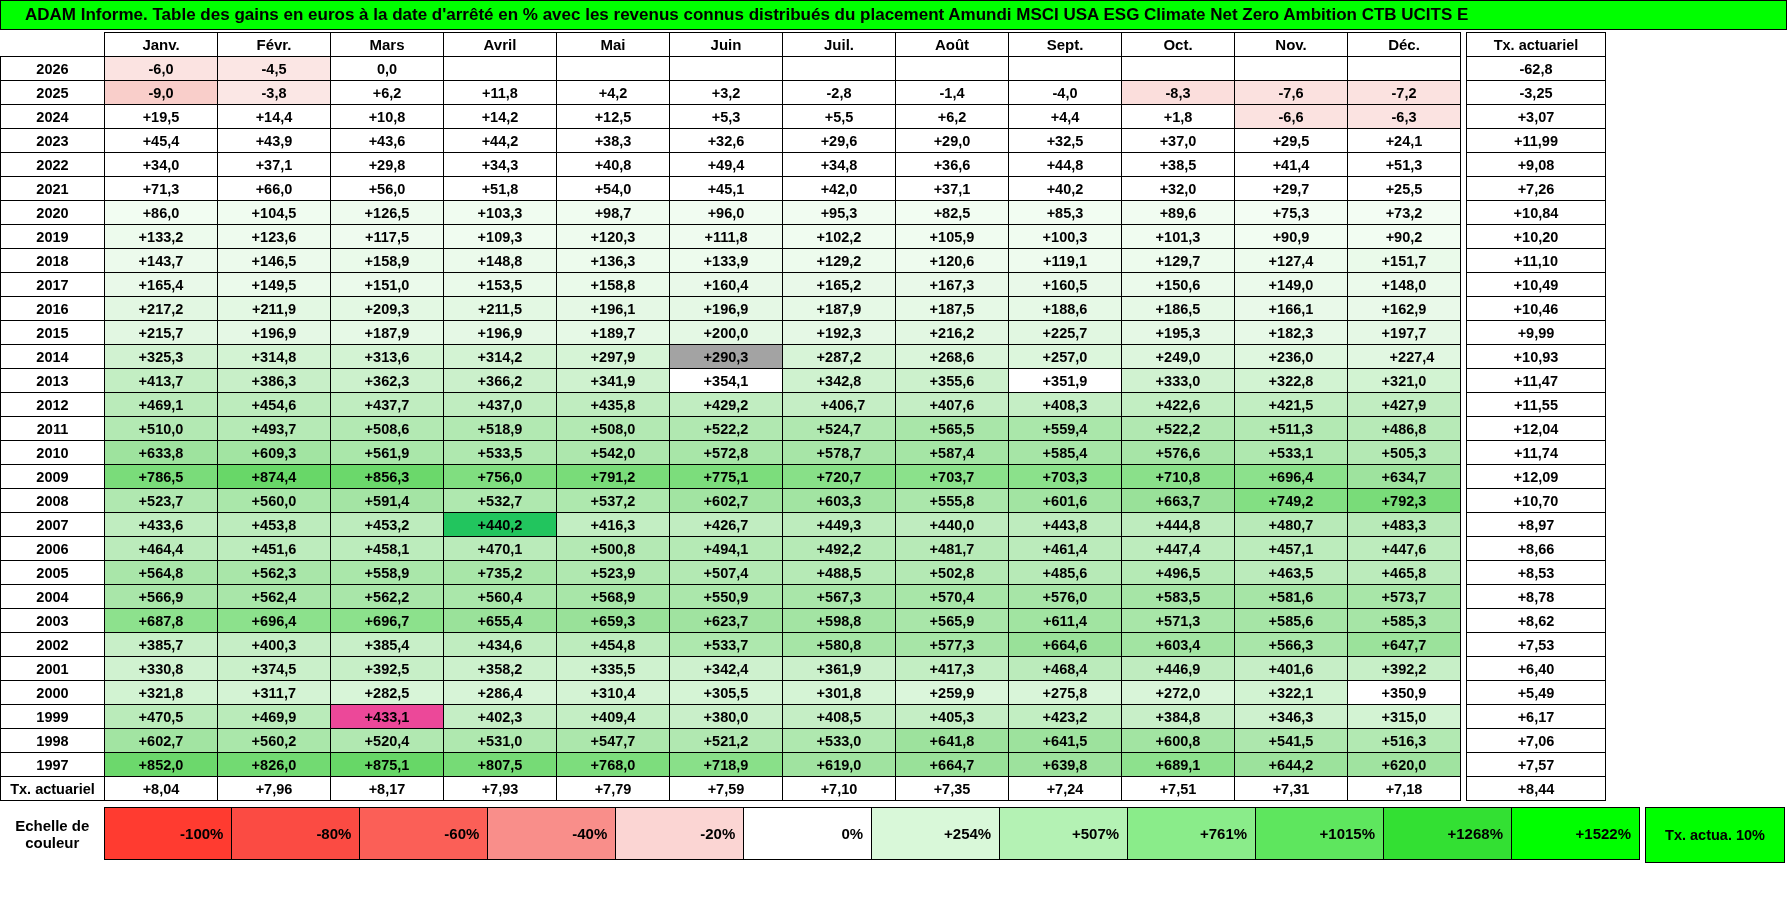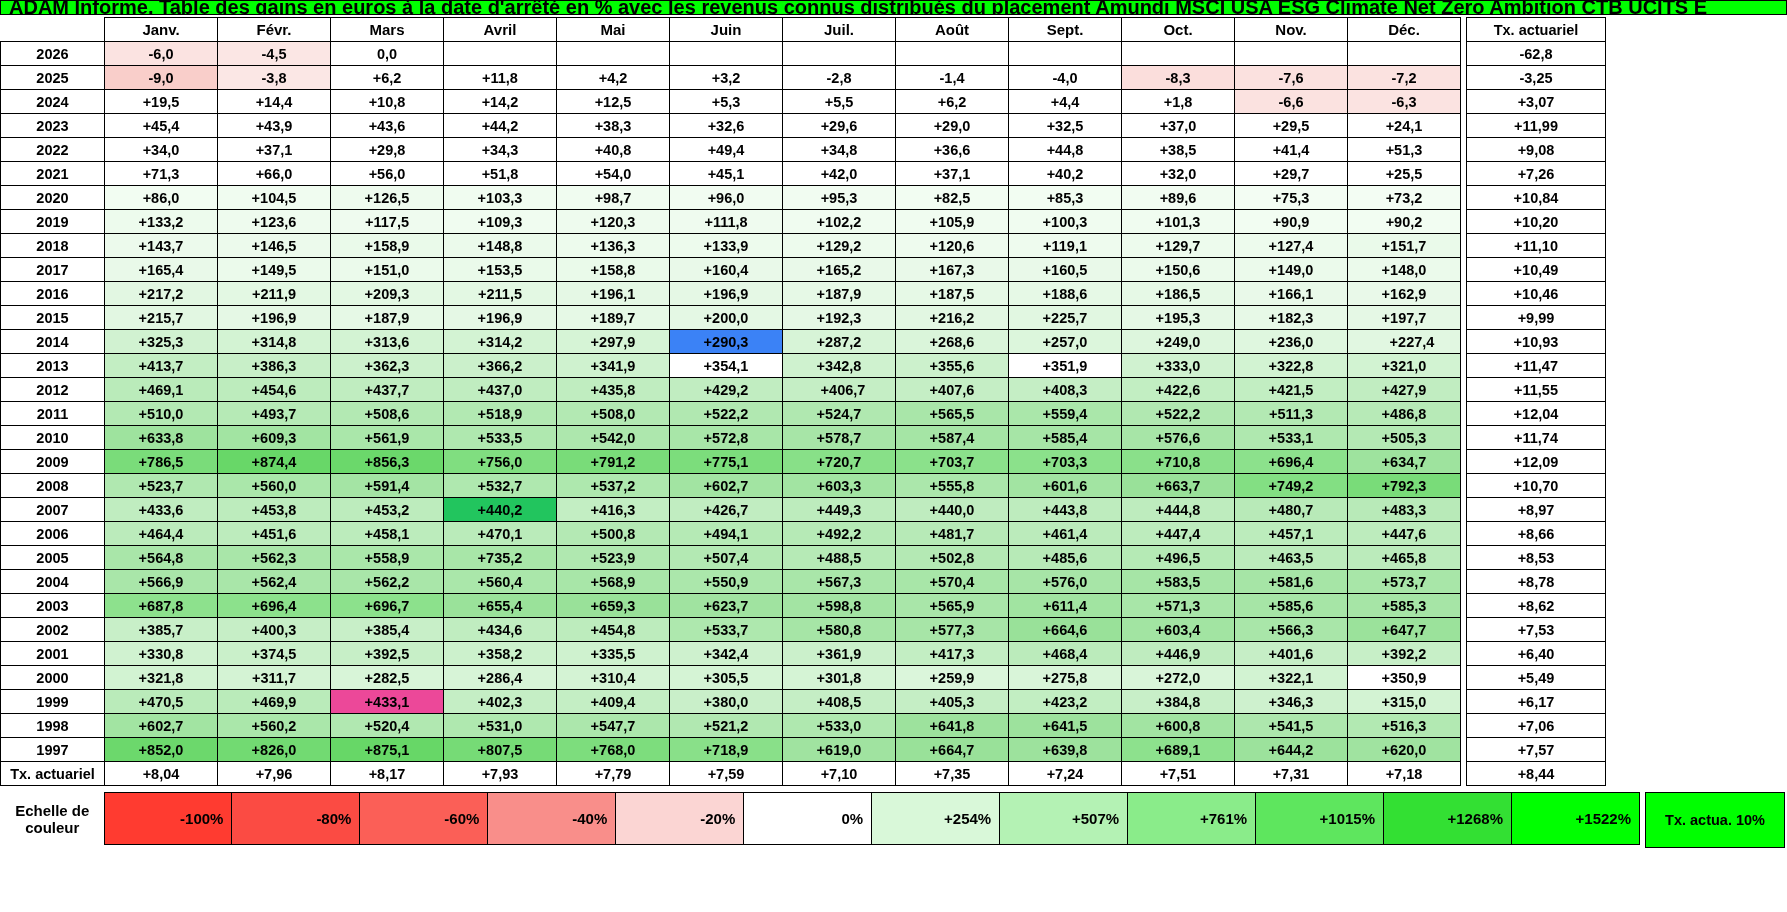--- a/index.html
+++ b/index.html
@@ -23,15 +23,15 @@
   }
   
   .title-bar {
-    height: 15px;
+    height: 30px;
     background: #00ff00;
     border: 1px solid #000;
     box-sizing: border-box;
     display: flex;
     align-items: center;
-    padding-left: 8px;
+    padding-left: 24px;
     font-weight: bold;
-    font-size: 20px;
+    font-size: 17px;
     white-space: nowrap;
     overflow: hidden;
   }

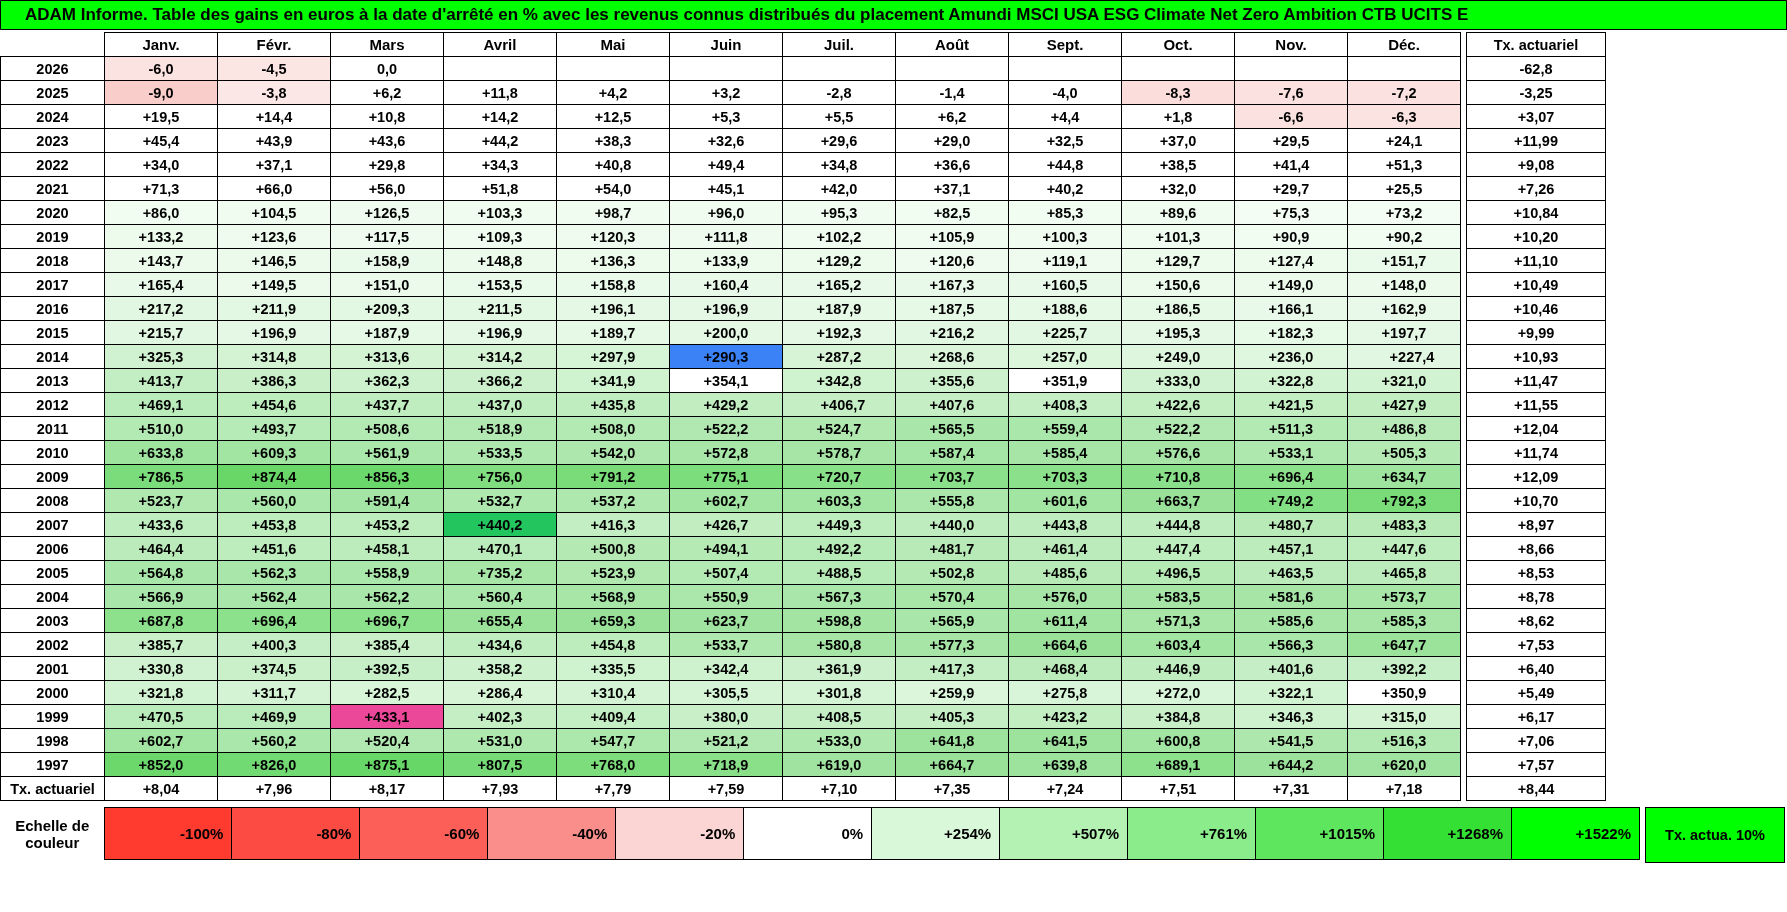--- a/index.html
+++ b/index.html
@@ -367,7 +367,7 @@
             <td style="background: rgb(211, 243, 211);">+313,6</td>
             <td style="background: rgb(211, 243, 211);">+314,2</td>
             <td style="background: rgb(214, 244, 214);">+297,9</td>
-            <td style="background: #3b82f6; margin-top: 40px;">+290,3</td>
+            <td style="background: #a3a3a3; margin-top: 40px;">+290,3</td>
             <td style="background: rgb(215, 244, 215);">+287,2</td>
             <td style="background: rgb(218, 245, 218);">+268,6</td>
             <td style="background: rgb(220, 246, 220);">+257,0</td>

